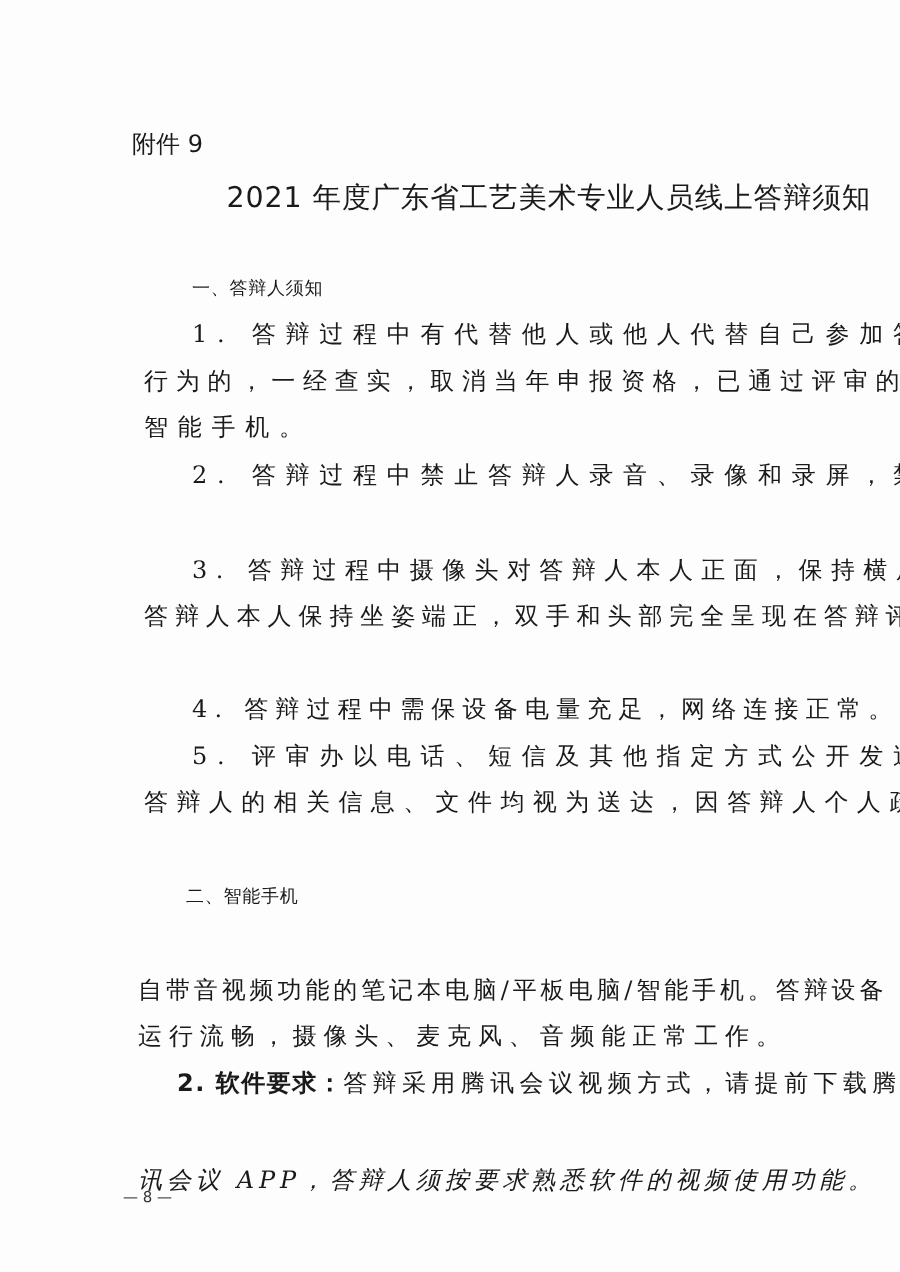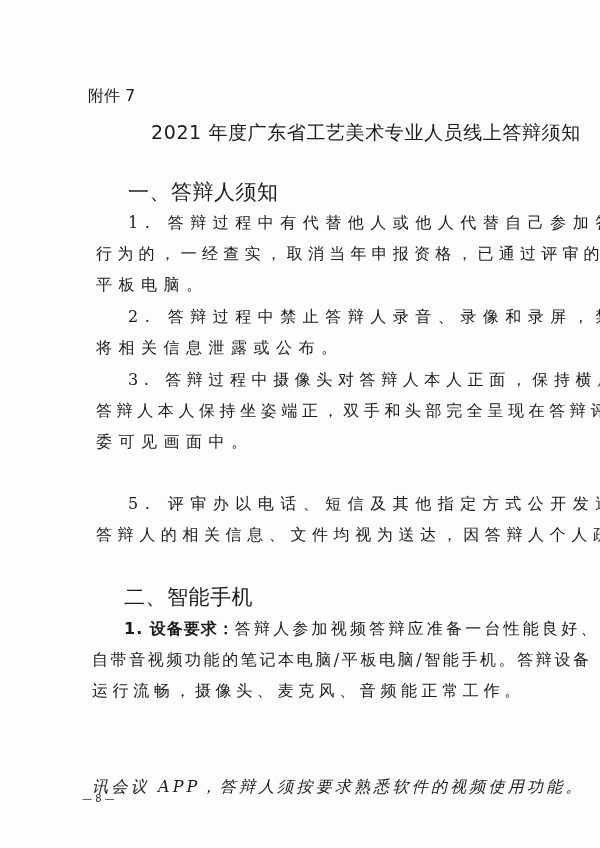--- a/index.html
+++ b/index.html
@@ -22,7 +22,7 @@
 <body>
 
 <div class="page">
-  <div class="line attach">附件 7</div>
+  <div class="line attach">附件 9</div>
   <div class="line title">2021 年度广东省工艺美术专业人员线上答辩须知</div>
 
   <div class="line heading" style="left:128px; top:182px;">一、答辩人须知</div>

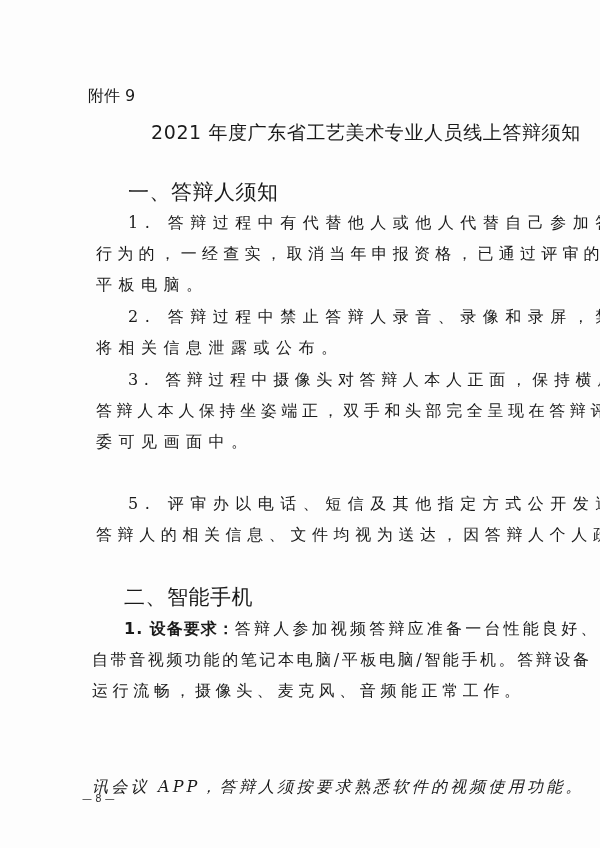--- a/index.html
+++ b/index.html
@@ -14,7 +14,7 @@
   }
   .attach { left: 88px; top: 86px; font-size: 16px; letter-spacing: 0; font-family: "DejaVu Sans", sans-serif; }
   .title { left: 116px; top: 122px; font-size: 19px; letter-spacing: 0.6px; font-family: "DejaVu Sans", sans-serif; margin-left: 35px; }
-  .heading { font-family: "DejaVu Sans", sans-serif; letter-spacing: 0.5px; font-size: 21px; }
+  .heading { font-family: "DejaVu Sans", sans-serif; letter-spacing: 0.5px; font-size: 12px; }
   .bold { font-weight: bold; font-family: "DejaVu Sans", sans-serif; letter-spacing: 1px; }
   .footer { position: absolute; left: 82px; top: 793px; font-size: 10px; color: #333; font-family: "DejaVu Sans", sans-serif; }
 </style>

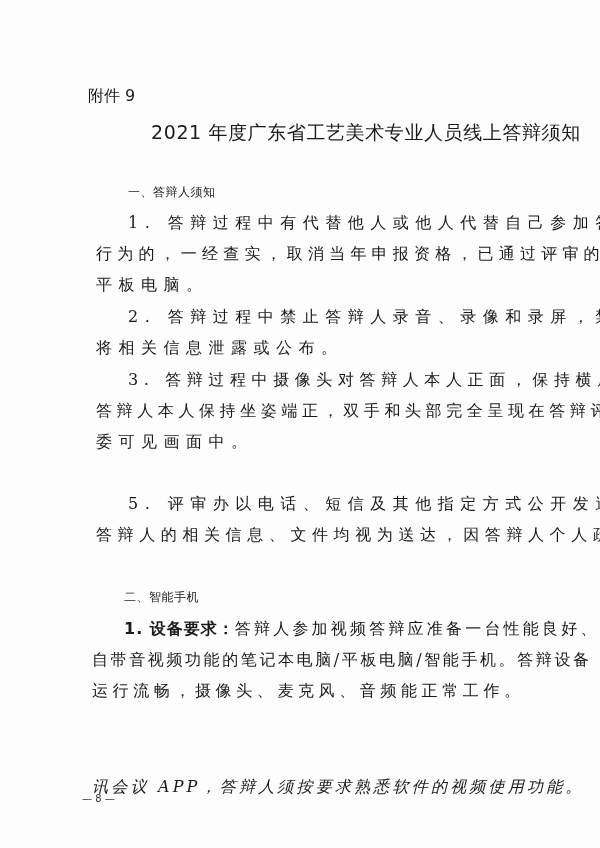--- a/index.html
+++ b/index.html
@@ -29,7 +29,7 @@
 
   <div class="line" style="left:128px; top:213px;">1. 答辩过程中有代替他人或他人代替自己参加答辩</div>
   <div class="line" style="left:96px; top:244px; letter-spacing:5.2px;">行为的，一经查实，取消当年申报资格，已通过评审的，</div>
-  <div class="line" style="left:96px; top:275px;">平板电脑。</div>
+  <div class="line" style="left:96px; top:275px;">智能手机。</div>
 
   <div class="line" style="left:128px; top:307px;">2. 答辩过程中禁止答辩人录音、录像和录屏，禁止</div>
   <div class="line" style="left:96px; top:338px;">将相关信息泄露或公布。</div>

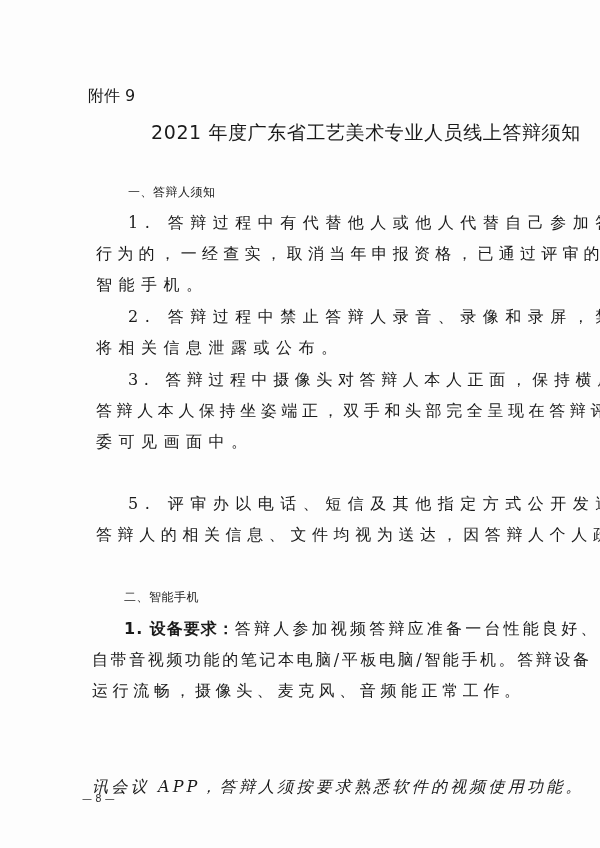--- a/index.html
+++ b/index.html
@@ -32,7 +32,6 @@
   <div class="line" style="left:96px; top:275px;">智能手机。</div>
 
   <div class="line" style="left:128px; top:307px;">2. 答辩过程中禁止答辩人录音、录像和录屏，禁止</div>
-  <div class="line" style="left:96px; top:338px;">将相关信息泄露或公布。</div>
 
   <div class="line" style="left:128px; top:370px; letter-spacing:5.6px;">3. 答辩过程中摄像头对答辩人本人正面，保持横屏，</div>
   <div class="line" style="left:96px; top:401px; letter-spacing:4.6px;">答辩人本人保持坐姿端正，双手和头部完全呈现在答辩评</div>

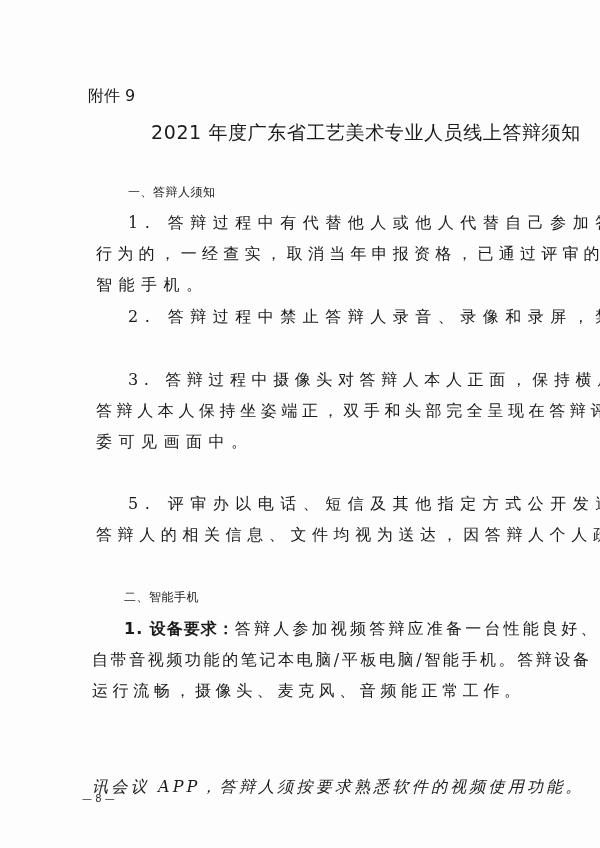--- a/index.html
+++ b/index.html
@@ -35,7 +35,6 @@
 
   <div class="line" style="left:128px; top:370px; letter-spacing:5.6px;">3. 答辩过程中摄像头对答辩人本人正面，保持横屏，</div>
   <div class="line" style="left:96px; top:401px; letter-spacing:4.6px;">答辩人本人保持坐姿端正，双手和头部完全呈现在答辩评</div>
-  <div class="line" style="left:96px; top:432px;">委可见画面中。</div>
 
 
   <div class="line" style="left:128px; top:494px;">5. 评审办以电话、短信及其他指定方式公开发送给</div>

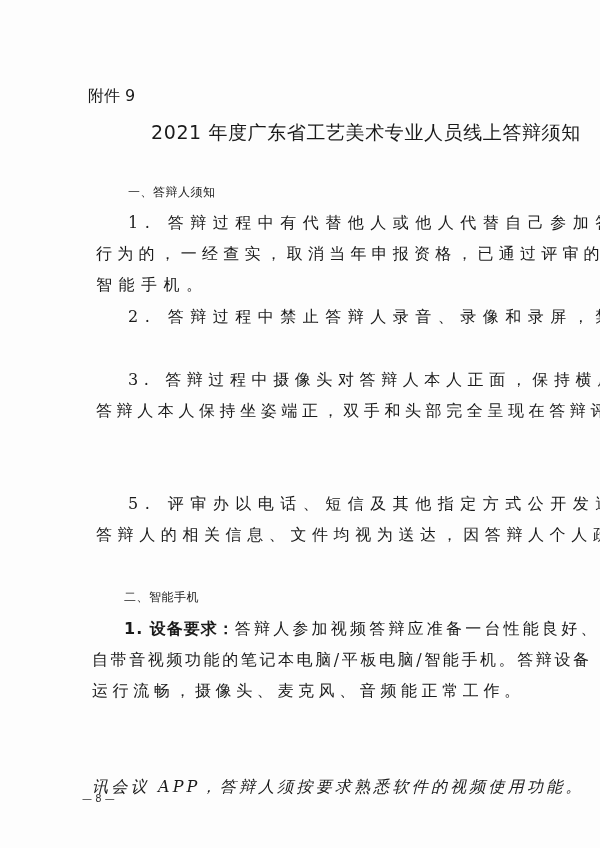--- a/index.html
+++ b/index.html
@@ -36,6 +36,7 @@
   <div class="line" style="left:128px; top:370px; letter-spacing:5.6px;">3. 答辩过程中摄像头对答辩人本人正面，保持横屏，</div>
   <div class="line" style="left:96px; top:401px; letter-spacing:4.6px;">答辩人本人保持坐姿端正，双手和头部完全呈现在答辩评</div>
 
+  <div class="line" style="left:128px; top:463px; letter-spacing:4.8px;">4. 答辩过程中需保设备电量充足，网络连接正常。</div>
 
   <div class="line" style="left:128px; top:494px;">5. 评审办以电话、短信及其他指定方式公开发送给</div>
   <div class="line" style="left:96px; top:525px; letter-spacing:5.6px;">答辩人的相关信息、文件均视为送达，因答辩人个人疏</div>

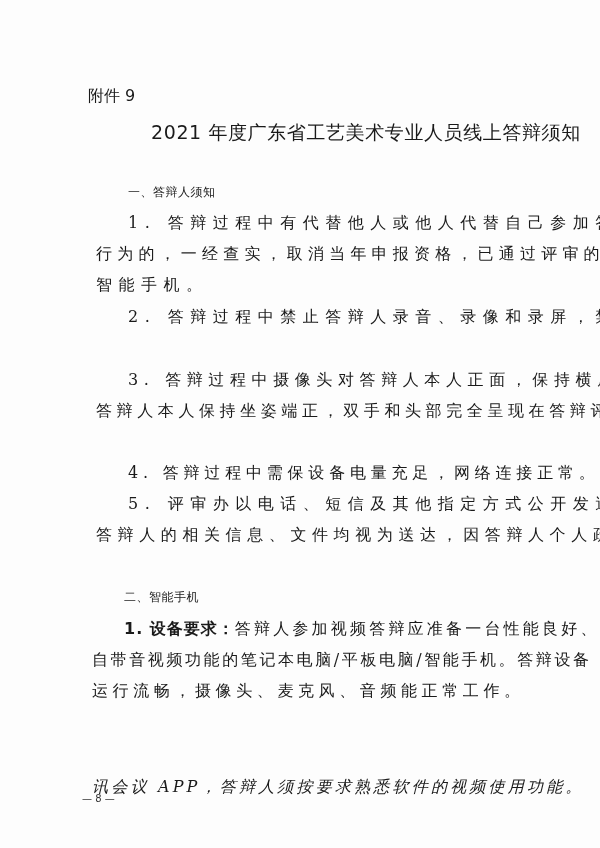--- a/index.html
+++ b/index.html
@@ -43,9 +43,6 @@
 
   <div class="line heading" style="left:124px; top:587px;">二、智能手机</div>
 
-  <div class="line" style="left:124px; top:619px; letter-spacing:3.2px;">
-    <span class="bold">1. 设备要求：</span><span>答辩人参加视频答辩应准备一台性能良好、</span>
-  </div>
   <div class="line" style="left:92px; top:681px; letter-spacing:4.6px;">运行流畅，摄像头、麦克风、音频能正常工作。</div>
   <div class="line" style="left:92px; top:650px; letter-spacing:2.6px;">自带音视频功能的笔记本电脑/平板电脑/智能手机。答辩设备</div>
 

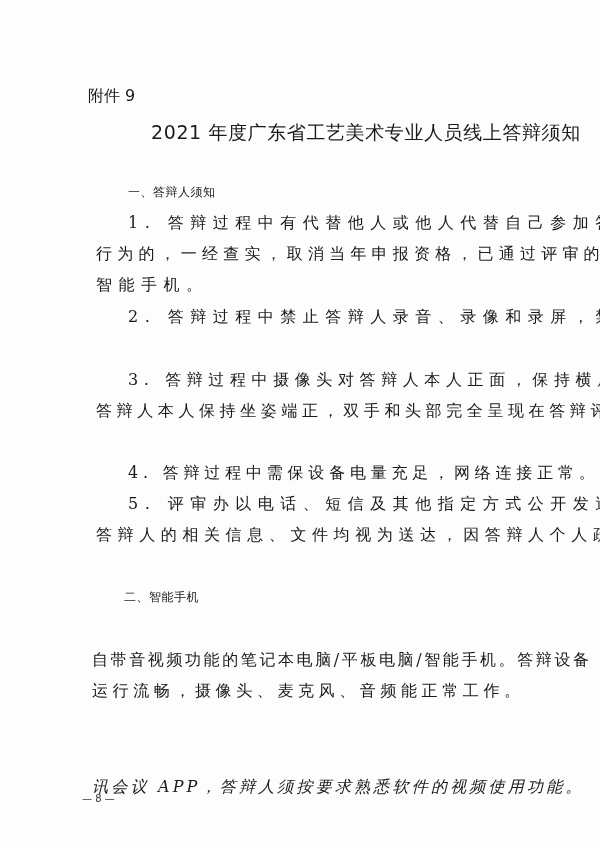--- a/index.html
+++ b/index.html
@@ -46,6 +46,9 @@
   <div class="line" style="left:92px; top:681px; letter-spacing:4.6px;">运行流畅，摄像头、麦克风、音频能正常工作。</div>
   <div class="line" style="left:92px; top:650px; letter-spacing:2.6px;">自带音视频功能的笔记本电脑/平板电脑/智能手机。答辩设备</div>
 
+  <div class="line" style="left:118px; top:712px; letter-spacing:3.6px;">
+    <span class="bold">2. 软件要求：</span><span>答辩采用腾讯会议视频方式，请提前下载腾</span>
+  </div>
   <div class="line" style="left:92px; top:777px; letter-spacing:3.2px;font-style:italic;">讯会议 APP，答辩人须按要求熟悉软件的视频使用功能。</div>
 
   <div class="footer">— 8 —</div>

